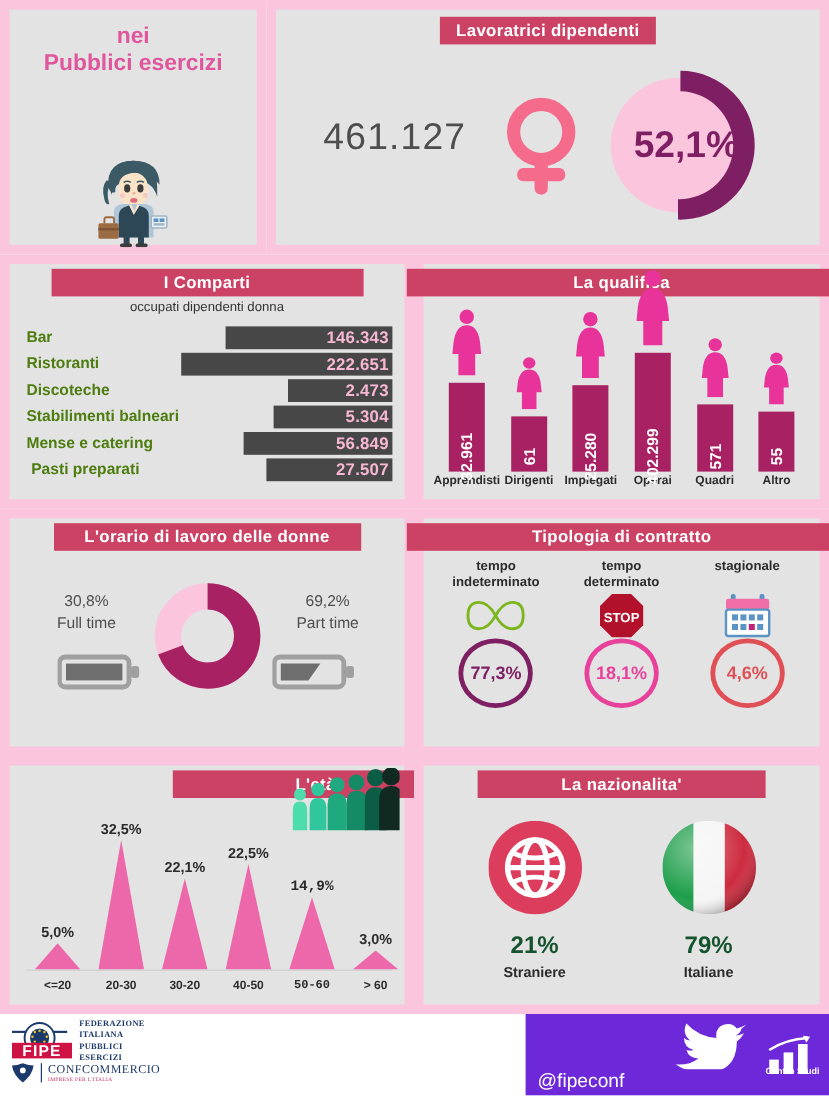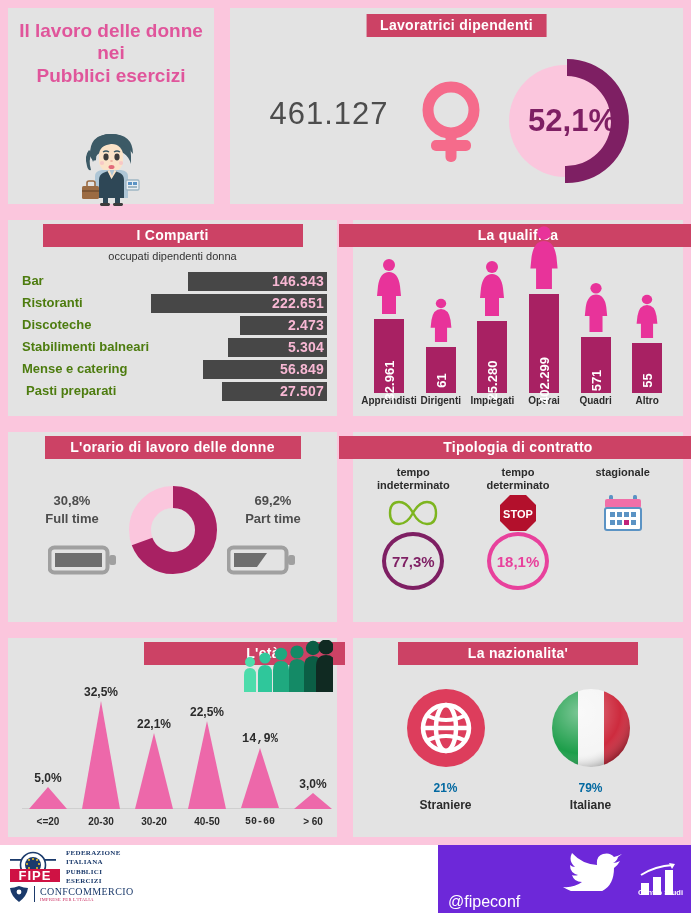--- a/index.html
+++ b/index.html
@@ -144,7 +144,6 @@
   <div class="panel" id="p-title">
     <div class="panel-inner">
       <div class="big-title">
-        <div>Il lavoro delle donne</div>
         <div>nei</div>
         <div>Pubblici esercizi</div>
       </div>

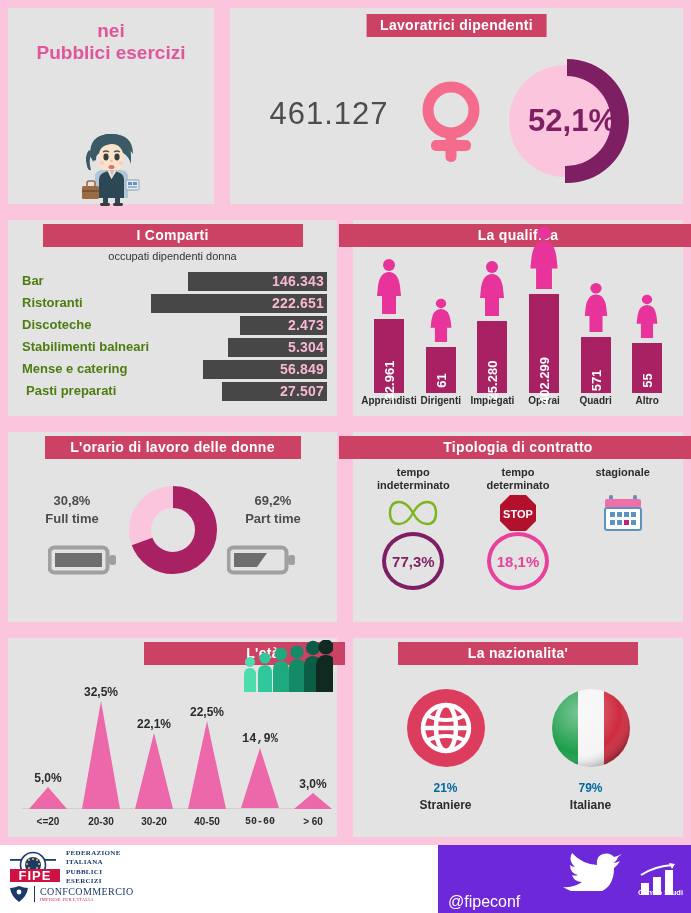--- a/index.html
+++ b/index.html
@@ -85,7 +85,7 @@
   #p-orario{left:0;top:424px;width:345px;height:206px;}
   #p-orario .hdr{top:4px;}
   .ft-block{position:absolute;top:60px;width:100px;text-align:center;color:#4d4d4d;
-            font-size:13px;font-weight:bold;line-height:1.35;}
+            font-size:13px;font-weight:normal;line-height:1.35;}
   .ft-left{left:14px;} .ft-right{right:14px;}
   .donut-mid{position:absolute;left:50%;top:52px;transform:translateX(-50%);width:92px;height:92px;}
   .batt{position:absolute;top:112px;}

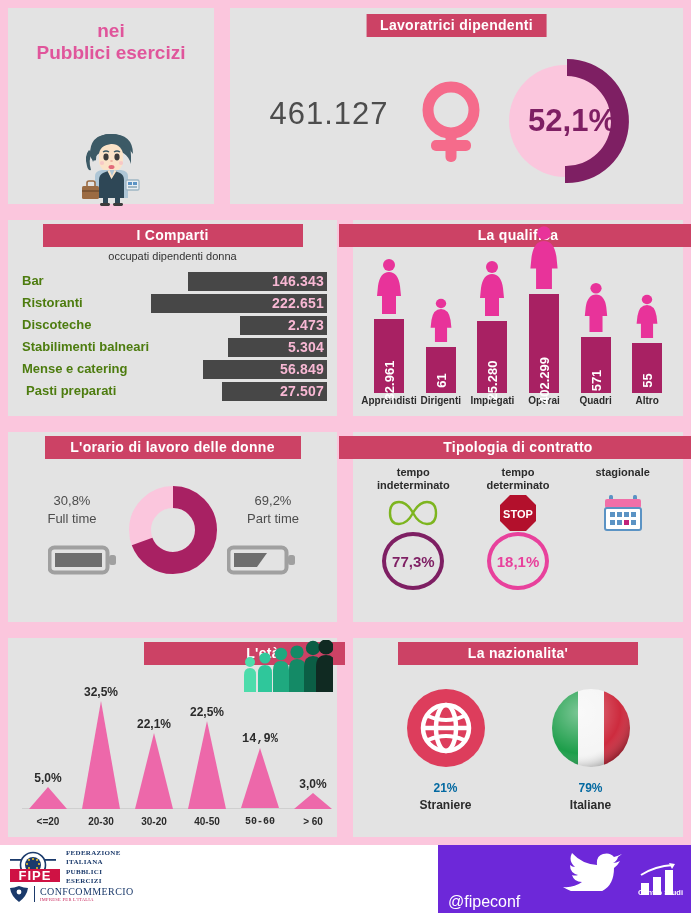--- a/index.html
+++ b/index.html
@@ -450,6 +450,9 @@
               </g>
               <rect x="21" y="26" width="5" height="5" fill="#c0227a"></rect>
             </svg>
+          </div>
+          <div class="ring" id="r2" style="border: 4px solid rgb(224, 79, 86); color: rgb(224, 79, 86);">
+            <span>4,6%</span>
           </div>
         </div>
       </div>

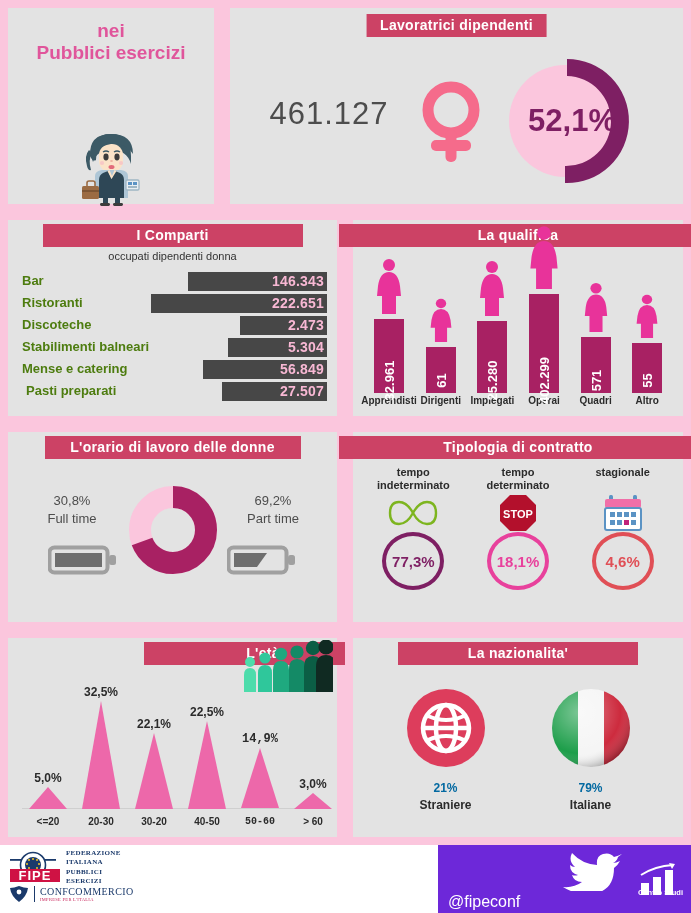--- a/index.html
+++ b/index.html
@@ -120,7 +120,7 @@
   .naz-wrap{position:absolute;left:20px;right:20px;top:40px;bottom:14px;
             display:flex;justify-content:space-around;align-items:center;}
   .naz-col{display:flex;flex-direction:column;align-items:center;}
-  .naz-pct{font-size:12px;font-weight:bold;color:#0369a1;margin-top:10px;}
+  .naz-pct{font-size:20px;font-weight:bold;color:#14532d;margin-top:10px;}
   .naz-lab{font-size:12px;color:#2b2b2b;margin-top:3px;font-weight:bold;}
 
   

